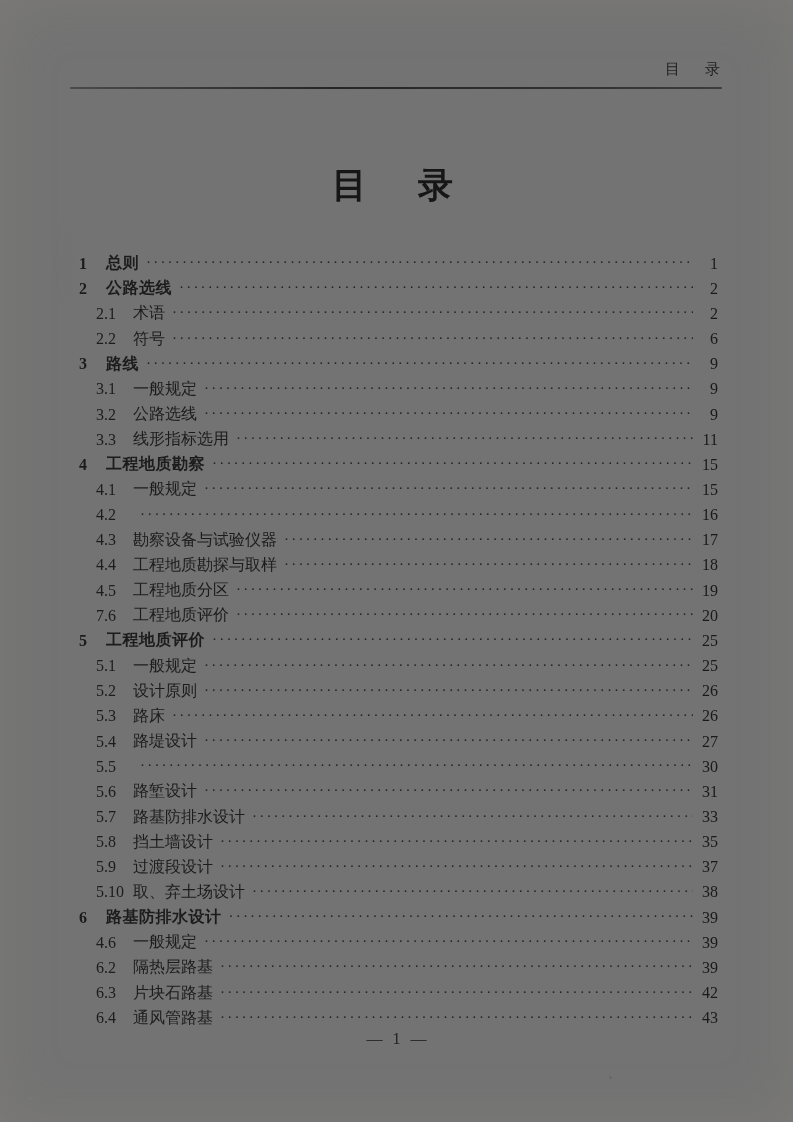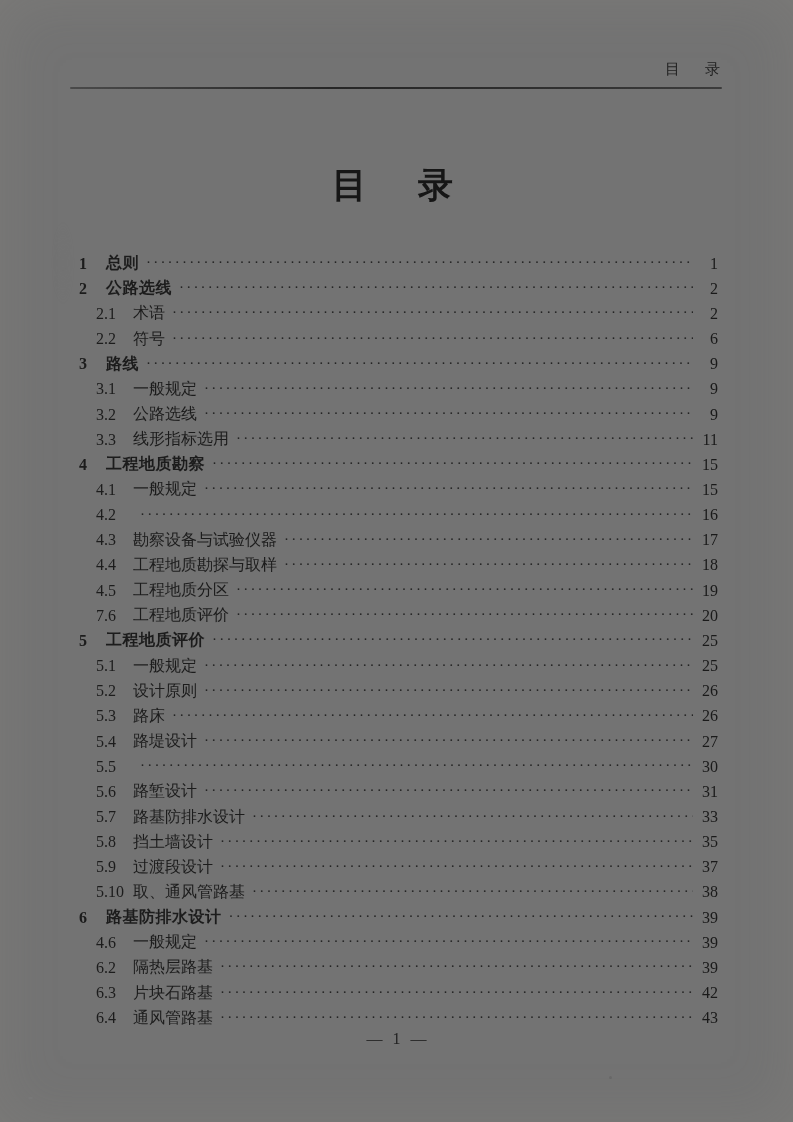--- a/index.html
+++ b/index.html
@@ -289,7 +289,7 @@
       </div>
       <div class="toc-row level2">
         <span class="num">5.10</span>
-        <span class="title">取、通风管路基</span>
+        <span class="title">取、弃土场设计</span>
         <span class="dots">································································································································································</span>
         <span class="pagenum">38</span>
       </div>

